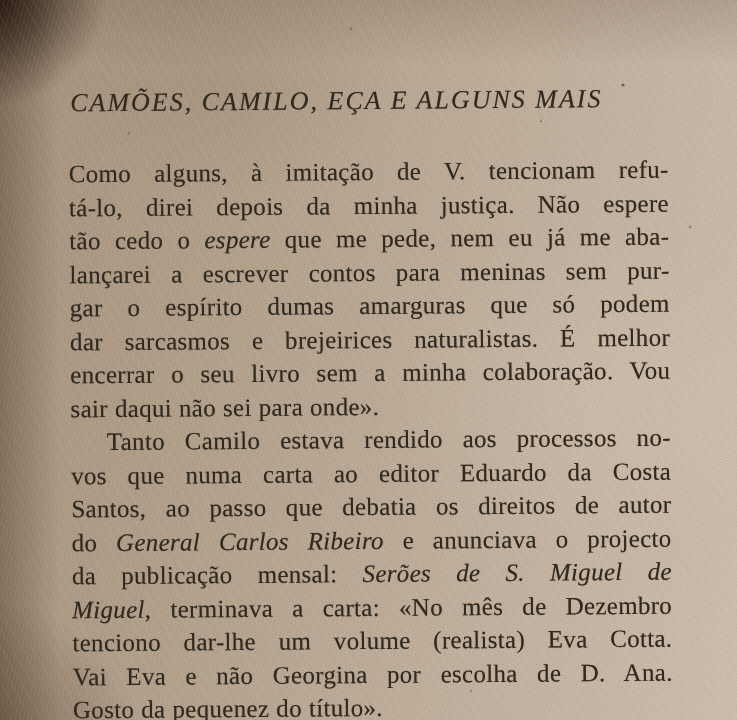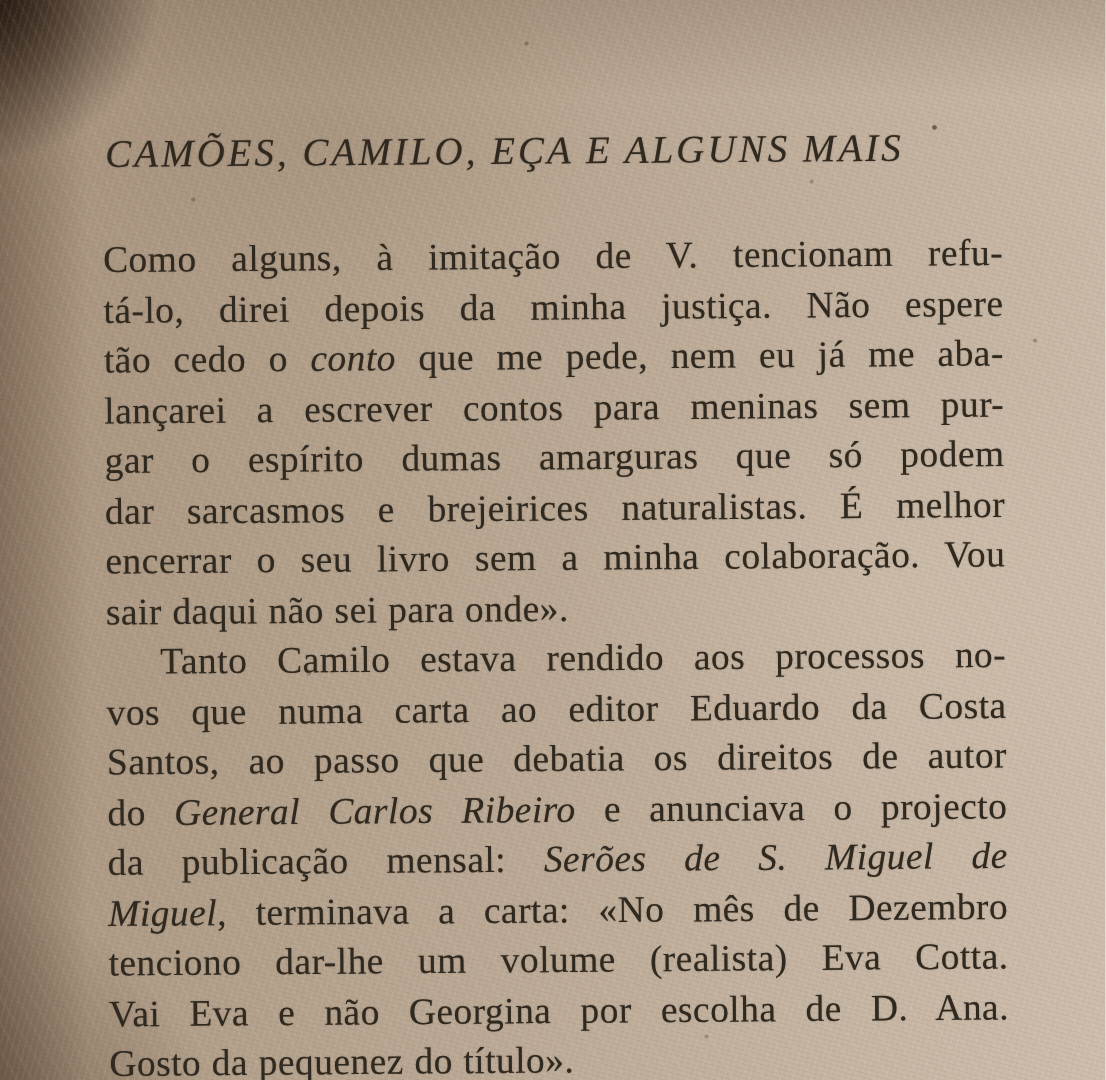--- a/index.html
+++ b/index.html
@@ -91,7 +91,7 @@
     <div class="body-text">
         <div class="line"><span>Como alguns, à imitação de V. tencionam refu-</span></div>
         <div class="line"><span>tá-lo, direi depois da minha justiça. Não espere</span></div>
-        <div class="line"><span>tão cedo o </span><em>conto</em><span> que me pede, nem eu já me aba-</span></div>
+        <div class="line"><span>tão cedo o </span><em>espere</em><span> que me pede, nem eu já me aba-</span></div>
         <div class="line"><span>lançarei a escrever contos para meninas sem pur-</span></div>
         <div class="line"><span>gar o espírito dumas amarguras que só podem</span></div>
         <div class="line"><span>dar sarcasmos e brejeirices naturalistas. É melhor</span></div>

